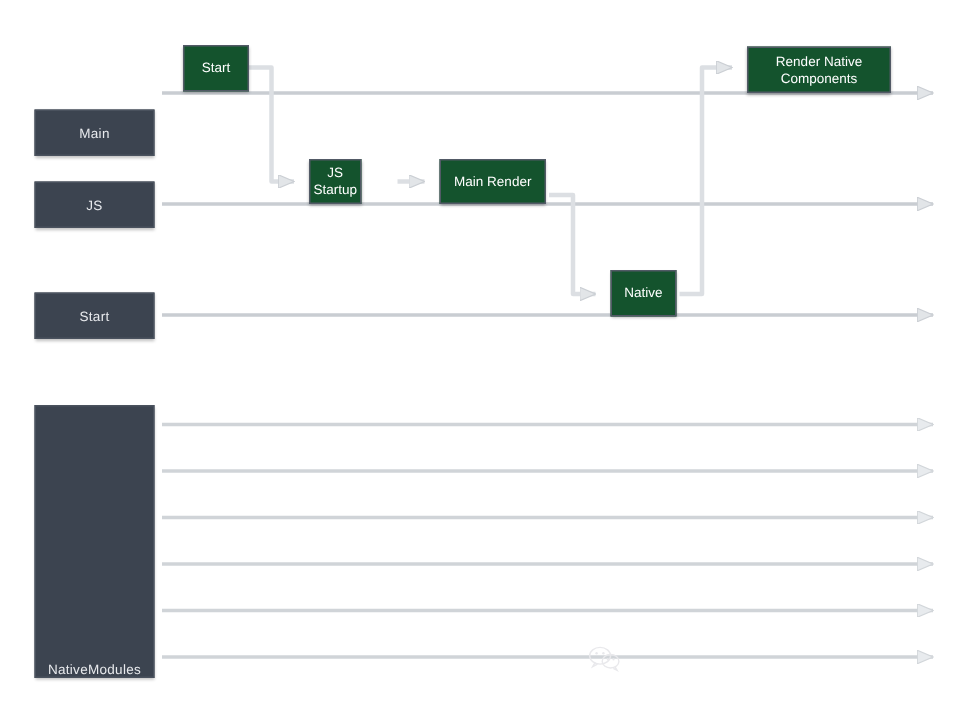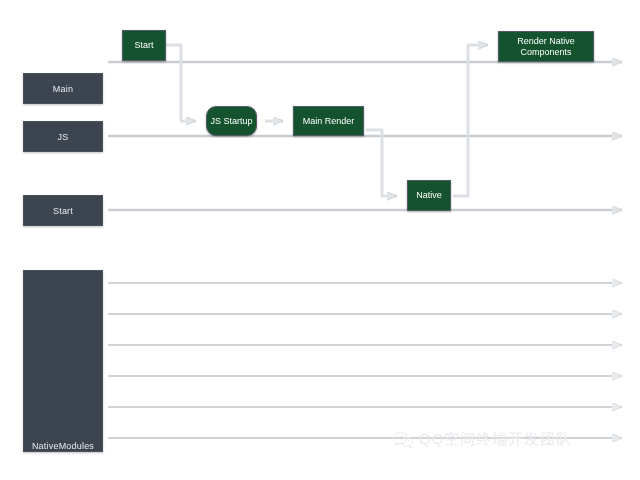--- a/index.html
+++ b/index.html
@@ -105,7 +105,7 @@
   <span>Start</span>
 </div>
 
-<div class="node" style="left:206px;top:106px;width:51px;height:30px;border-radius:10px;">
+<div class="node" style="left:206px;top:106px;width:35px;height:30px;">
   <span>JS Startup</span>
 </div>
 

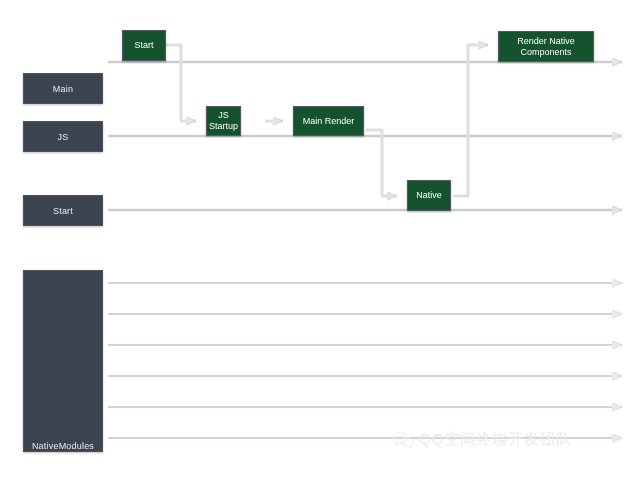--- a/index.html
+++ b/index.html
@@ -133,7 +133,6 @@
     <circle cx="18.0" cy="12.8" r="0.95" fill="#e9e9ec"></circle>
     <circle cx="23.2" cy="12.8" r="0.95" fill="#e9e9ec"></circle>
   </svg>
-  <span>QQ空间终端开发团队</span>
 </div>
 
 </body></html>

